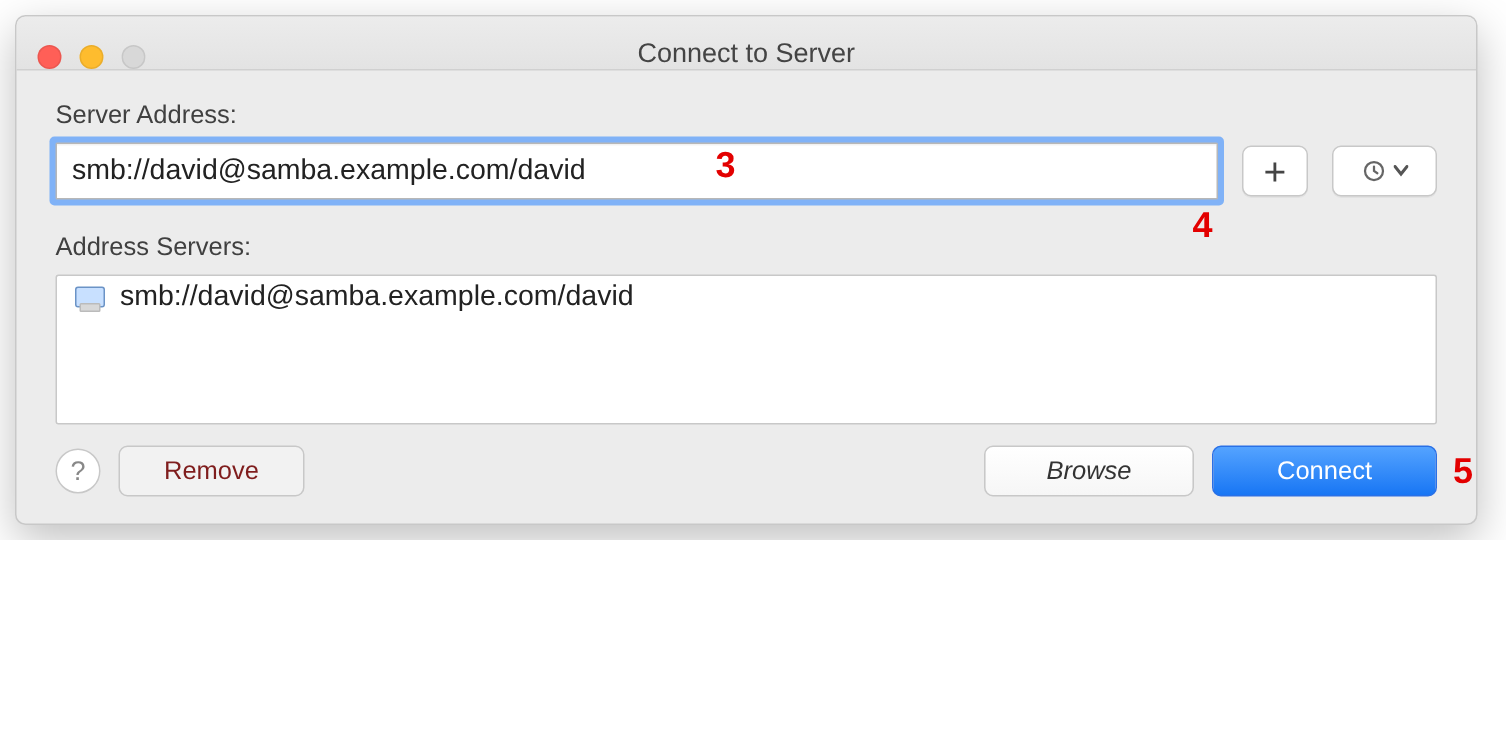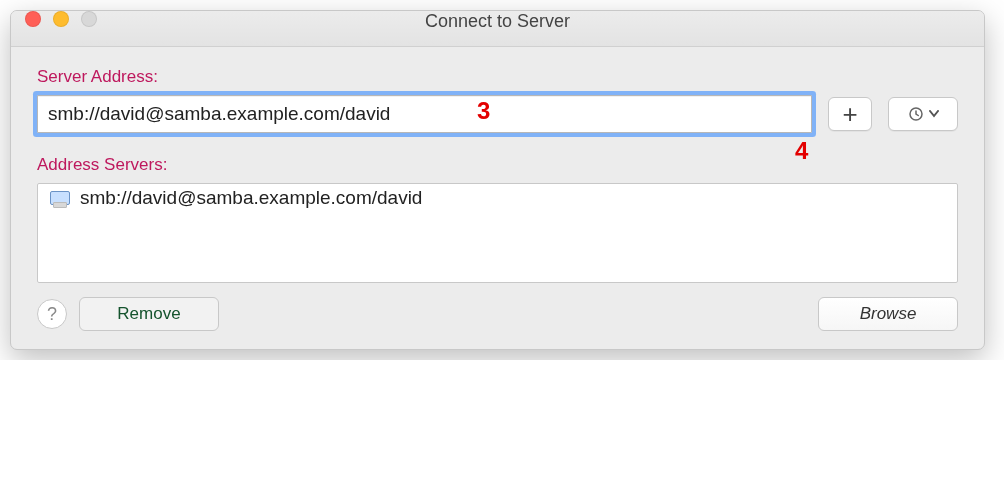--- a/index.html
+++ b/index.html
@@ -22,7 +22,7 @@
     .titlebar {
       height: 36px;
       display: flex;
-      align-items: flex-start;
+      align-items: flex-end;
       background: linear-gradient(#ececec, #e3e3e3);
       border-bottom: 1px solid #d0d0d0;
       position: relative;

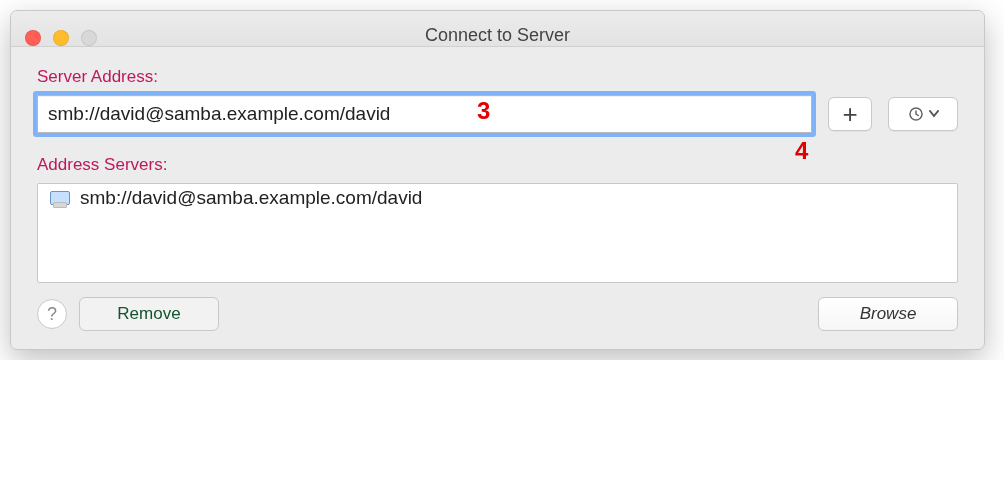--- a/index.html
+++ b/index.html
@@ -51,7 +51,7 @@
     }
     .label {
       font-size: 17px;
-      color: #be185d;
+      color: #404040;
       margin-bottom: 8px;
     }
     .address-row {

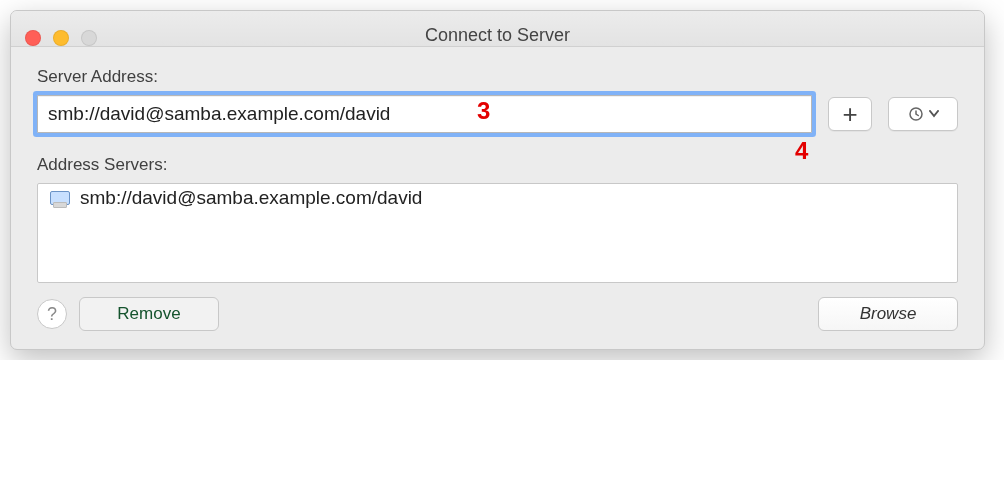--- a/index.html
+++ b/index.html
@@ -162,10 +162,10 @@
       cursor: pointer;
     }
     .btn.remove {
-      color: #14532d;
+      color: #7f1d1d;
       background: #f2f2f2;
       cursor: default;
-      width: 140px;
+      width: 124px;
     }
     .btn.browse { width: 140px; color: #333; font-style: italic; }
     .btn.connect {

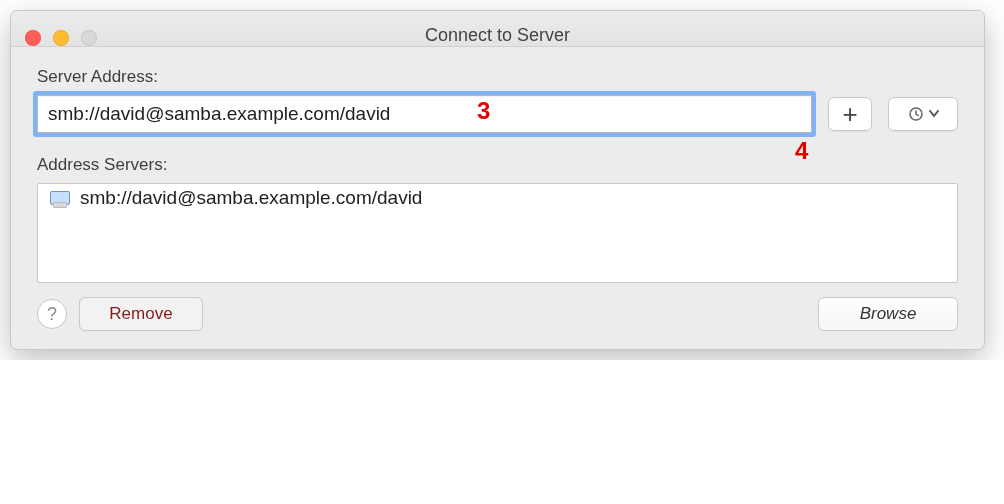--- a/index.html
+++ b/index.html
@@ -236,6 +236,12 @@
       <div class="btn browse">
         <span>Browse</span>
       </div>
+      <div class="btn-wrap">
+        <div class="btn connect">
+          <span>Connect</span>
+        </div>
+        <div class="annot a5">5</div>
+      </div>
     </div>
 
   </div>

